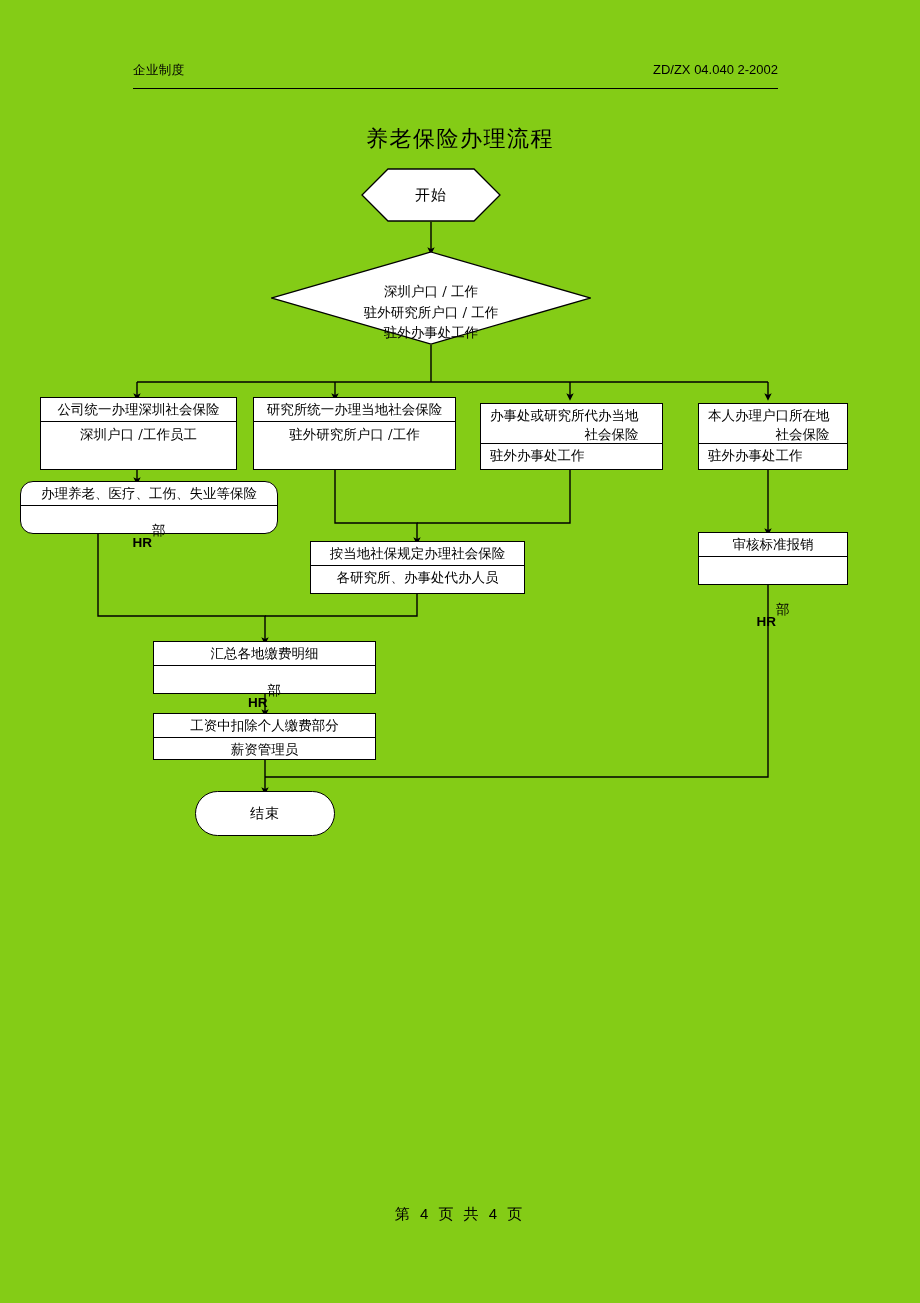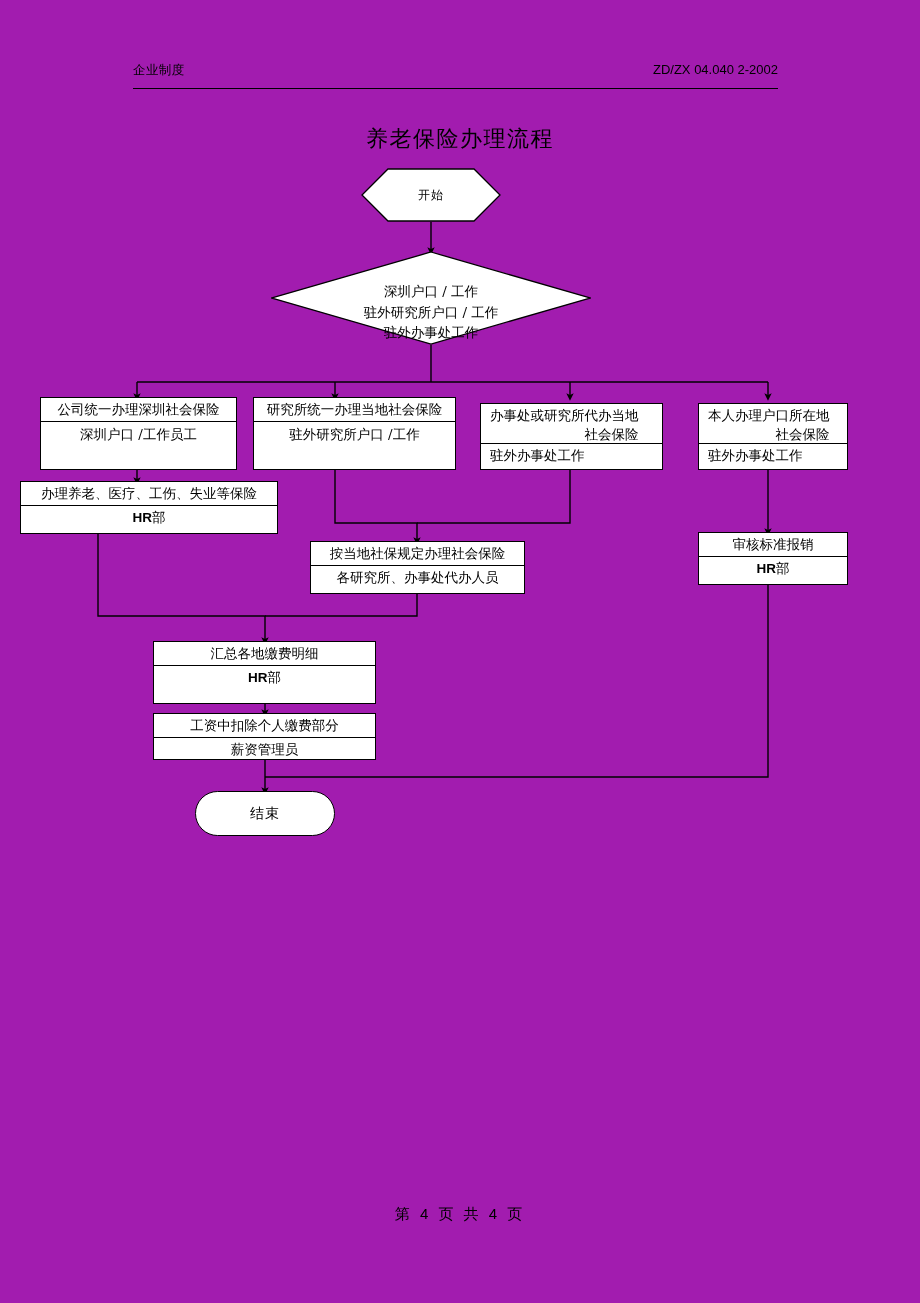--- a/index.html
+++ b/index.html
@@ -16,7 +16,7 @@
     position: relative;
     width: 920px;
     height: 1303px;
-    background: #a21caf;
+    background: #84cc16;
     overflow: hidden;
   }
 

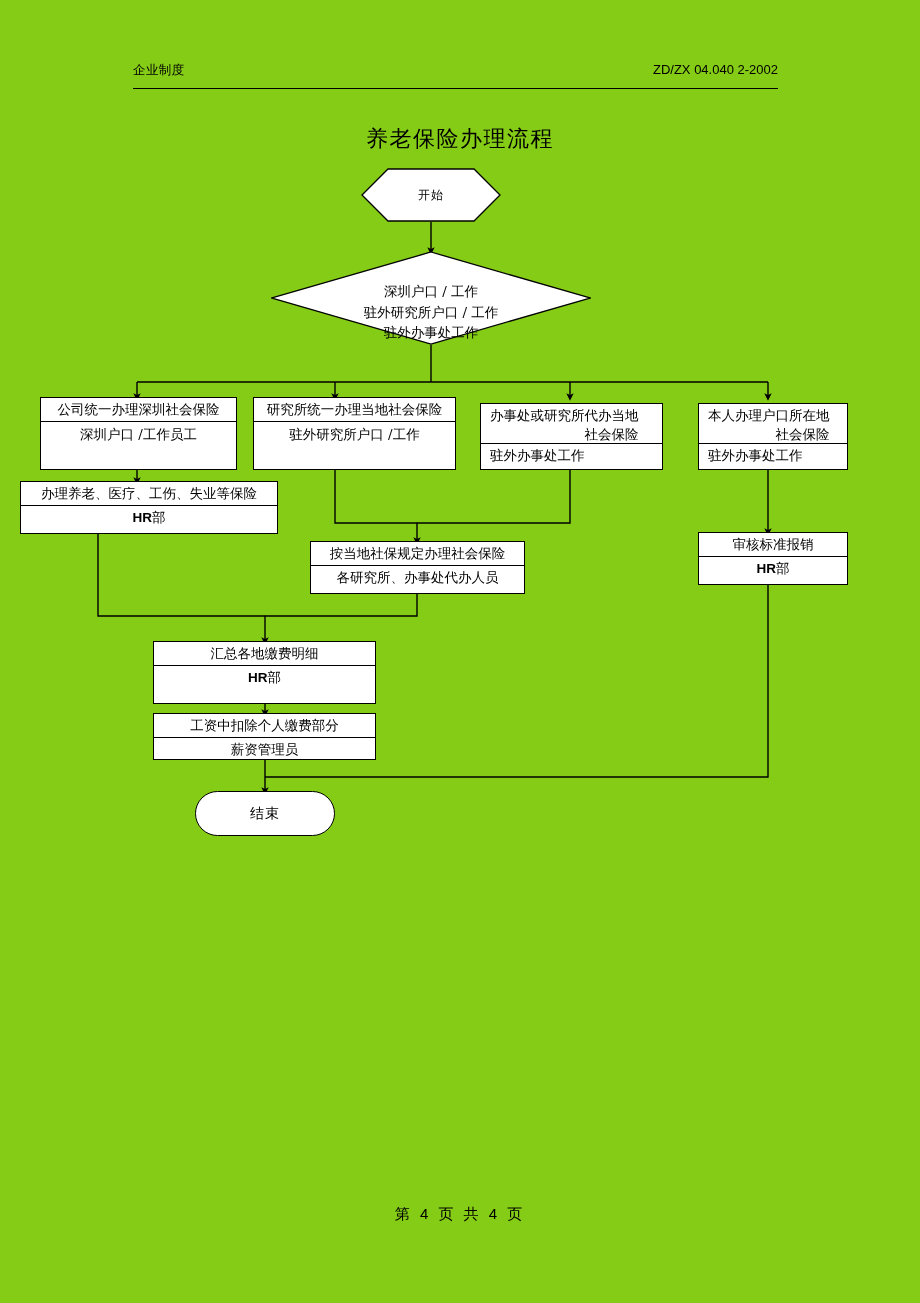--- a/index.html
+++ b/index.html
@@ -107,7 +107,7 @@
     position: relative;
     z-index: 2;
     font-family: Liberation Mono, monospace;
-    font-size: 12px;
+    font-size: 15px;
     letter-spacing: 1px;
   }
 

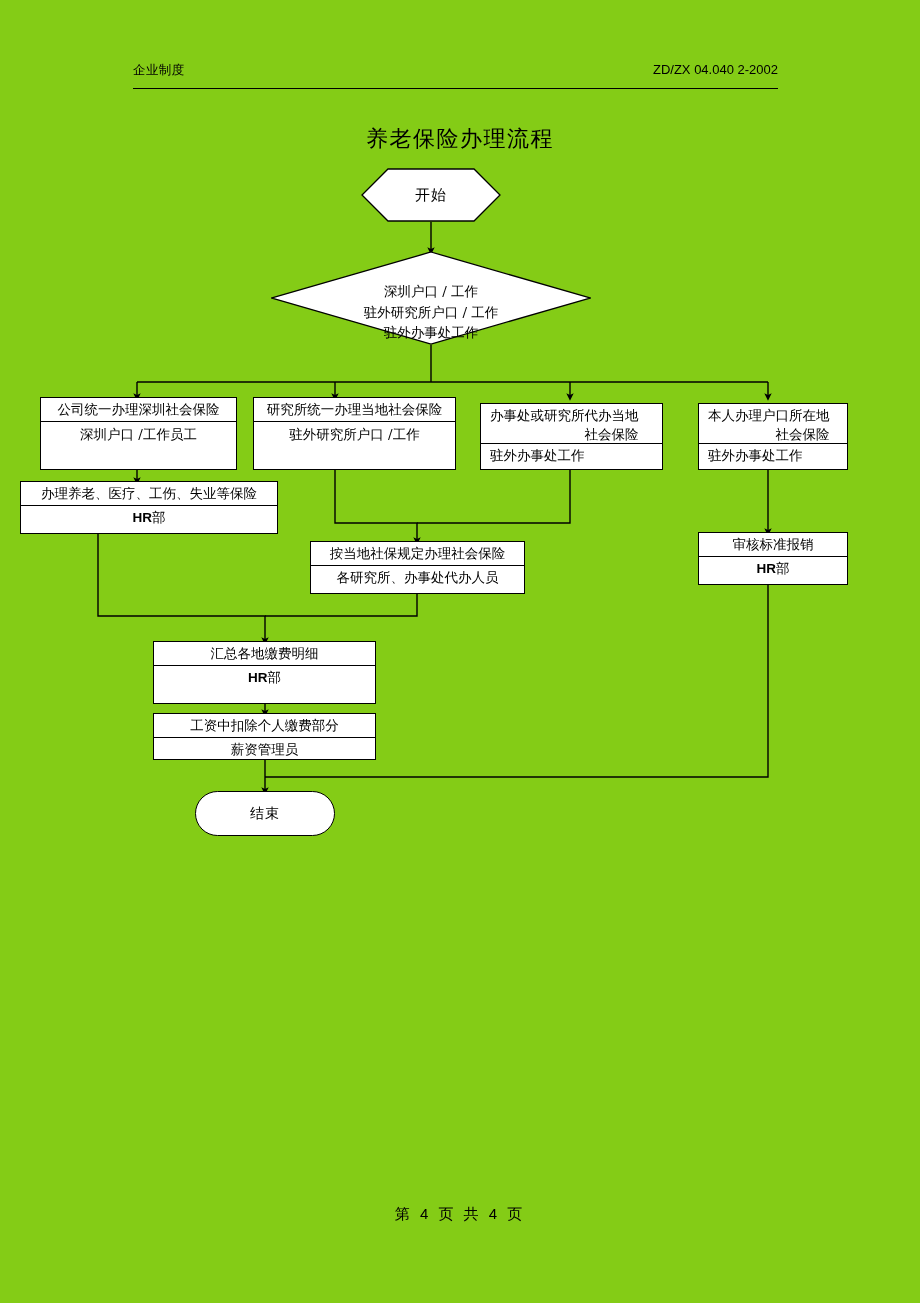--- a/index.html
+++ b/index.html
@@ -272,7 +272,7 @@
       <div class="row">驻外办事处工作</div>
     </div>
 
-    <div class="node proc" style="left:20px; top:481px; width:258px; height:53px;">
+    <div class="node proc" style="left:20px; top:481px; width:258px; height:53px;border-radius:13px;">
       <div class="row top">办理养老、医疗、工伤、失业等保险</div>
       <div class="row">
         <span class="mono-hr">HR</span><span> 部</span>

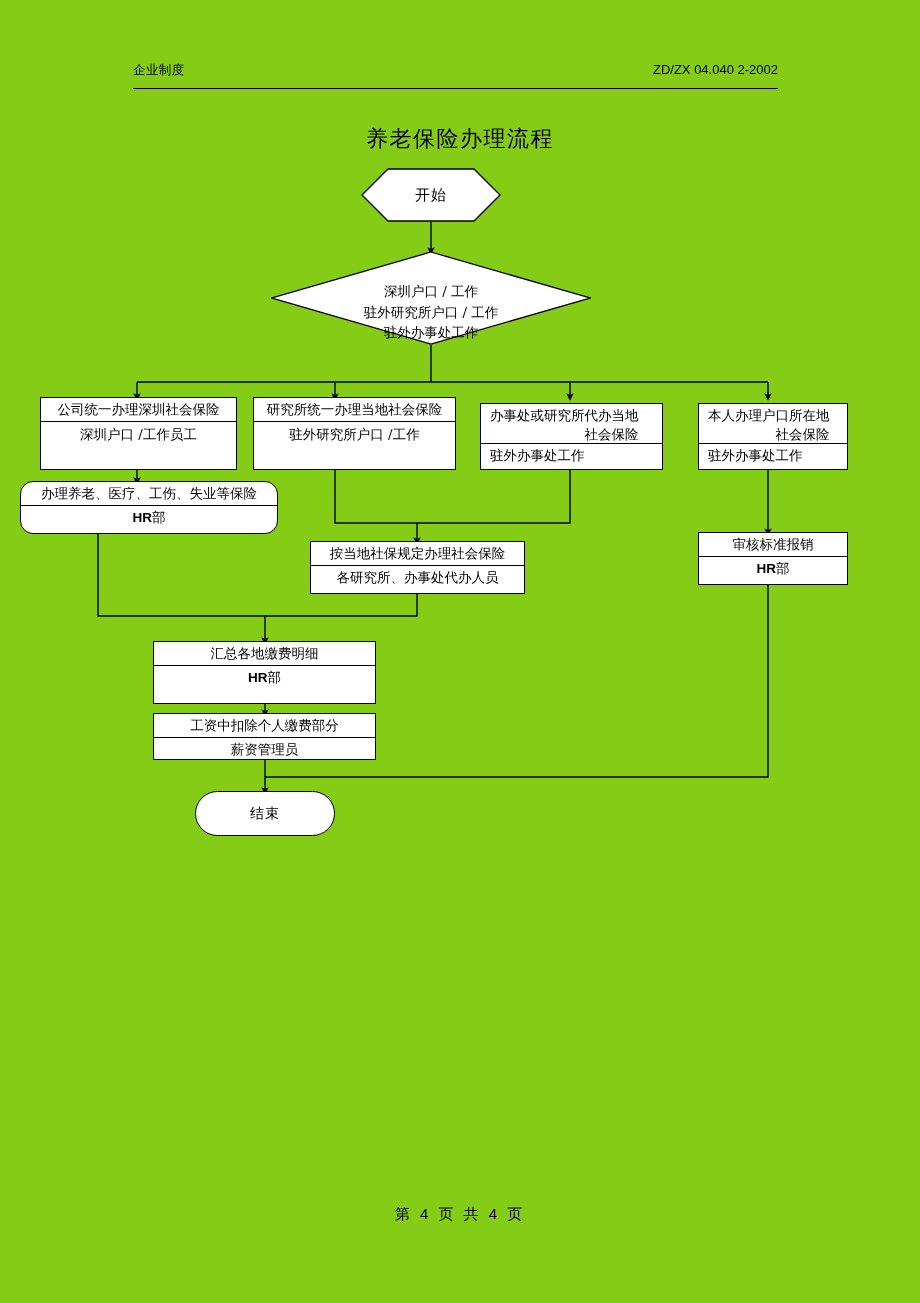--- a/index.html
+++ b/index.html
@@ -159,6 +159,7 @@
     font-family: "Liberation Sans", "DejaVu Sans", sans-serif;
     font-weight: bold;
     font-size: 13.5px;
+    margin-top: 25px;
   }
   .proc .pad {
     flex: 1 1 auto;

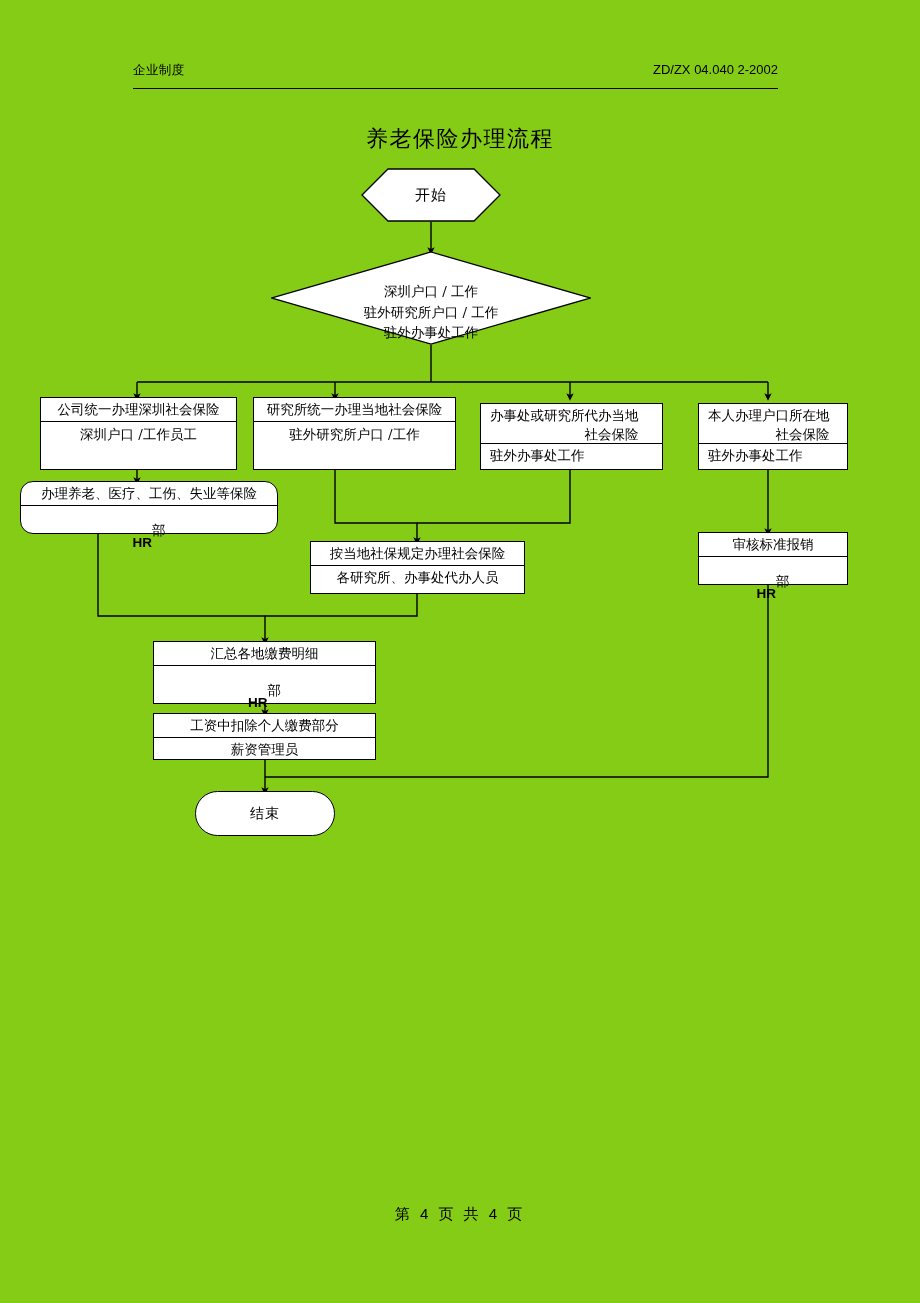--- a/index.html
+++ b/index.html
@@ -285,7 +285,7 @@
       <div class="row">各研究所、办事处代办人员</div>
     </div>
 
-    <div class="node proc" style="left:698px; top:532px; width:150px; height:53px;">
+    <div class="node proc" style="left:698px; top:532px; width:150px; height:53px;gap:28px;">
       <div class="row top">审核标准报销</div>
       <div class="row">
         <span class="mono-hr">HR</span><span> 部</span>

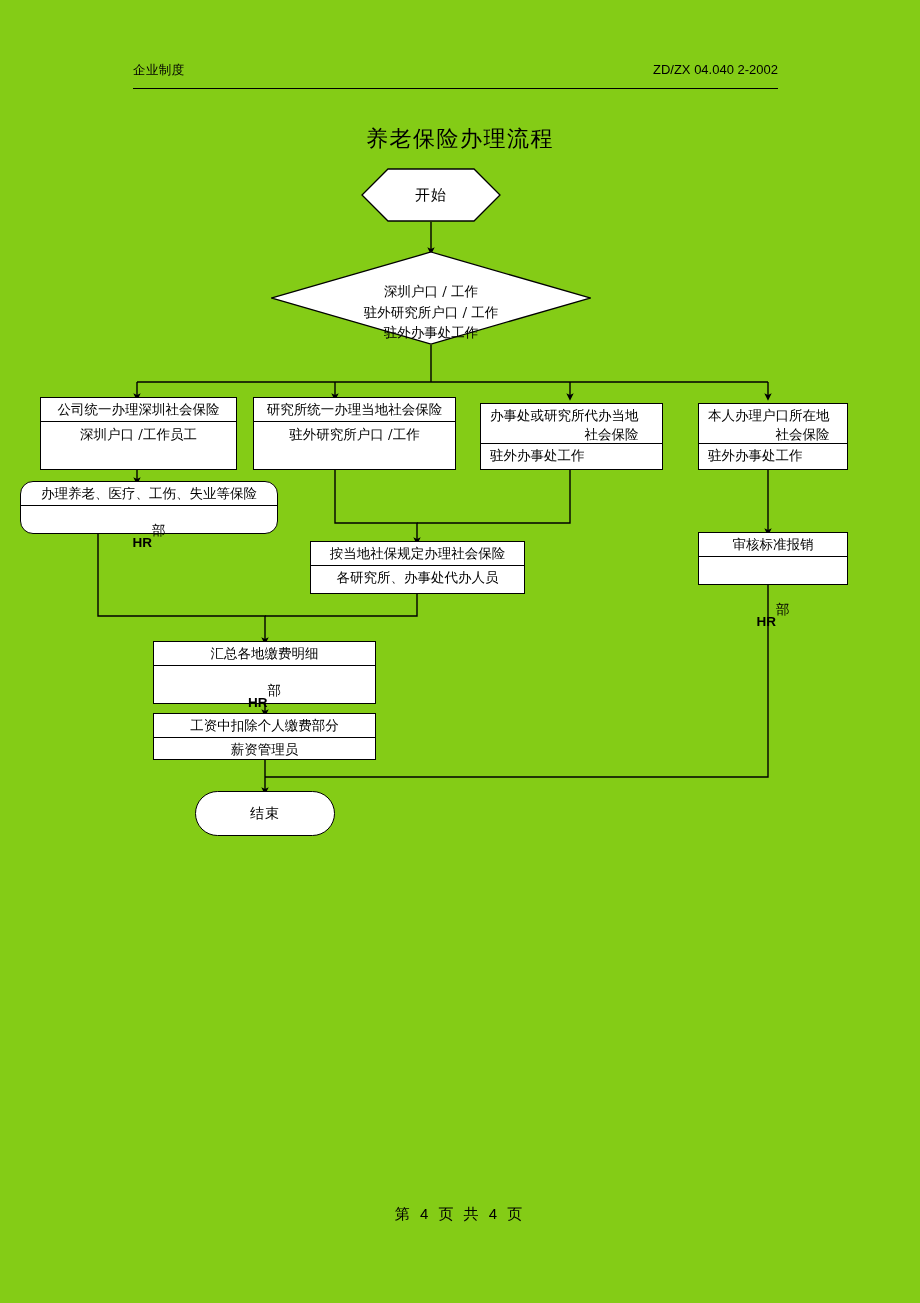--- a/index.html
+++ b/index.html
@@ -292,7 +292,7 @@
       </div>
     </div>
 
-    <div class="node proc" style="left:153px; top:641px; width:223px; height:63px;">
+    <div class="node proc" style="left:153px; top:641px; width:223px; height:53px;">
       <div class="row top">汇总各地缴费明细</div>
       <div class="row">
         <span class="mono-hr">HR</span><span> 部</span>

